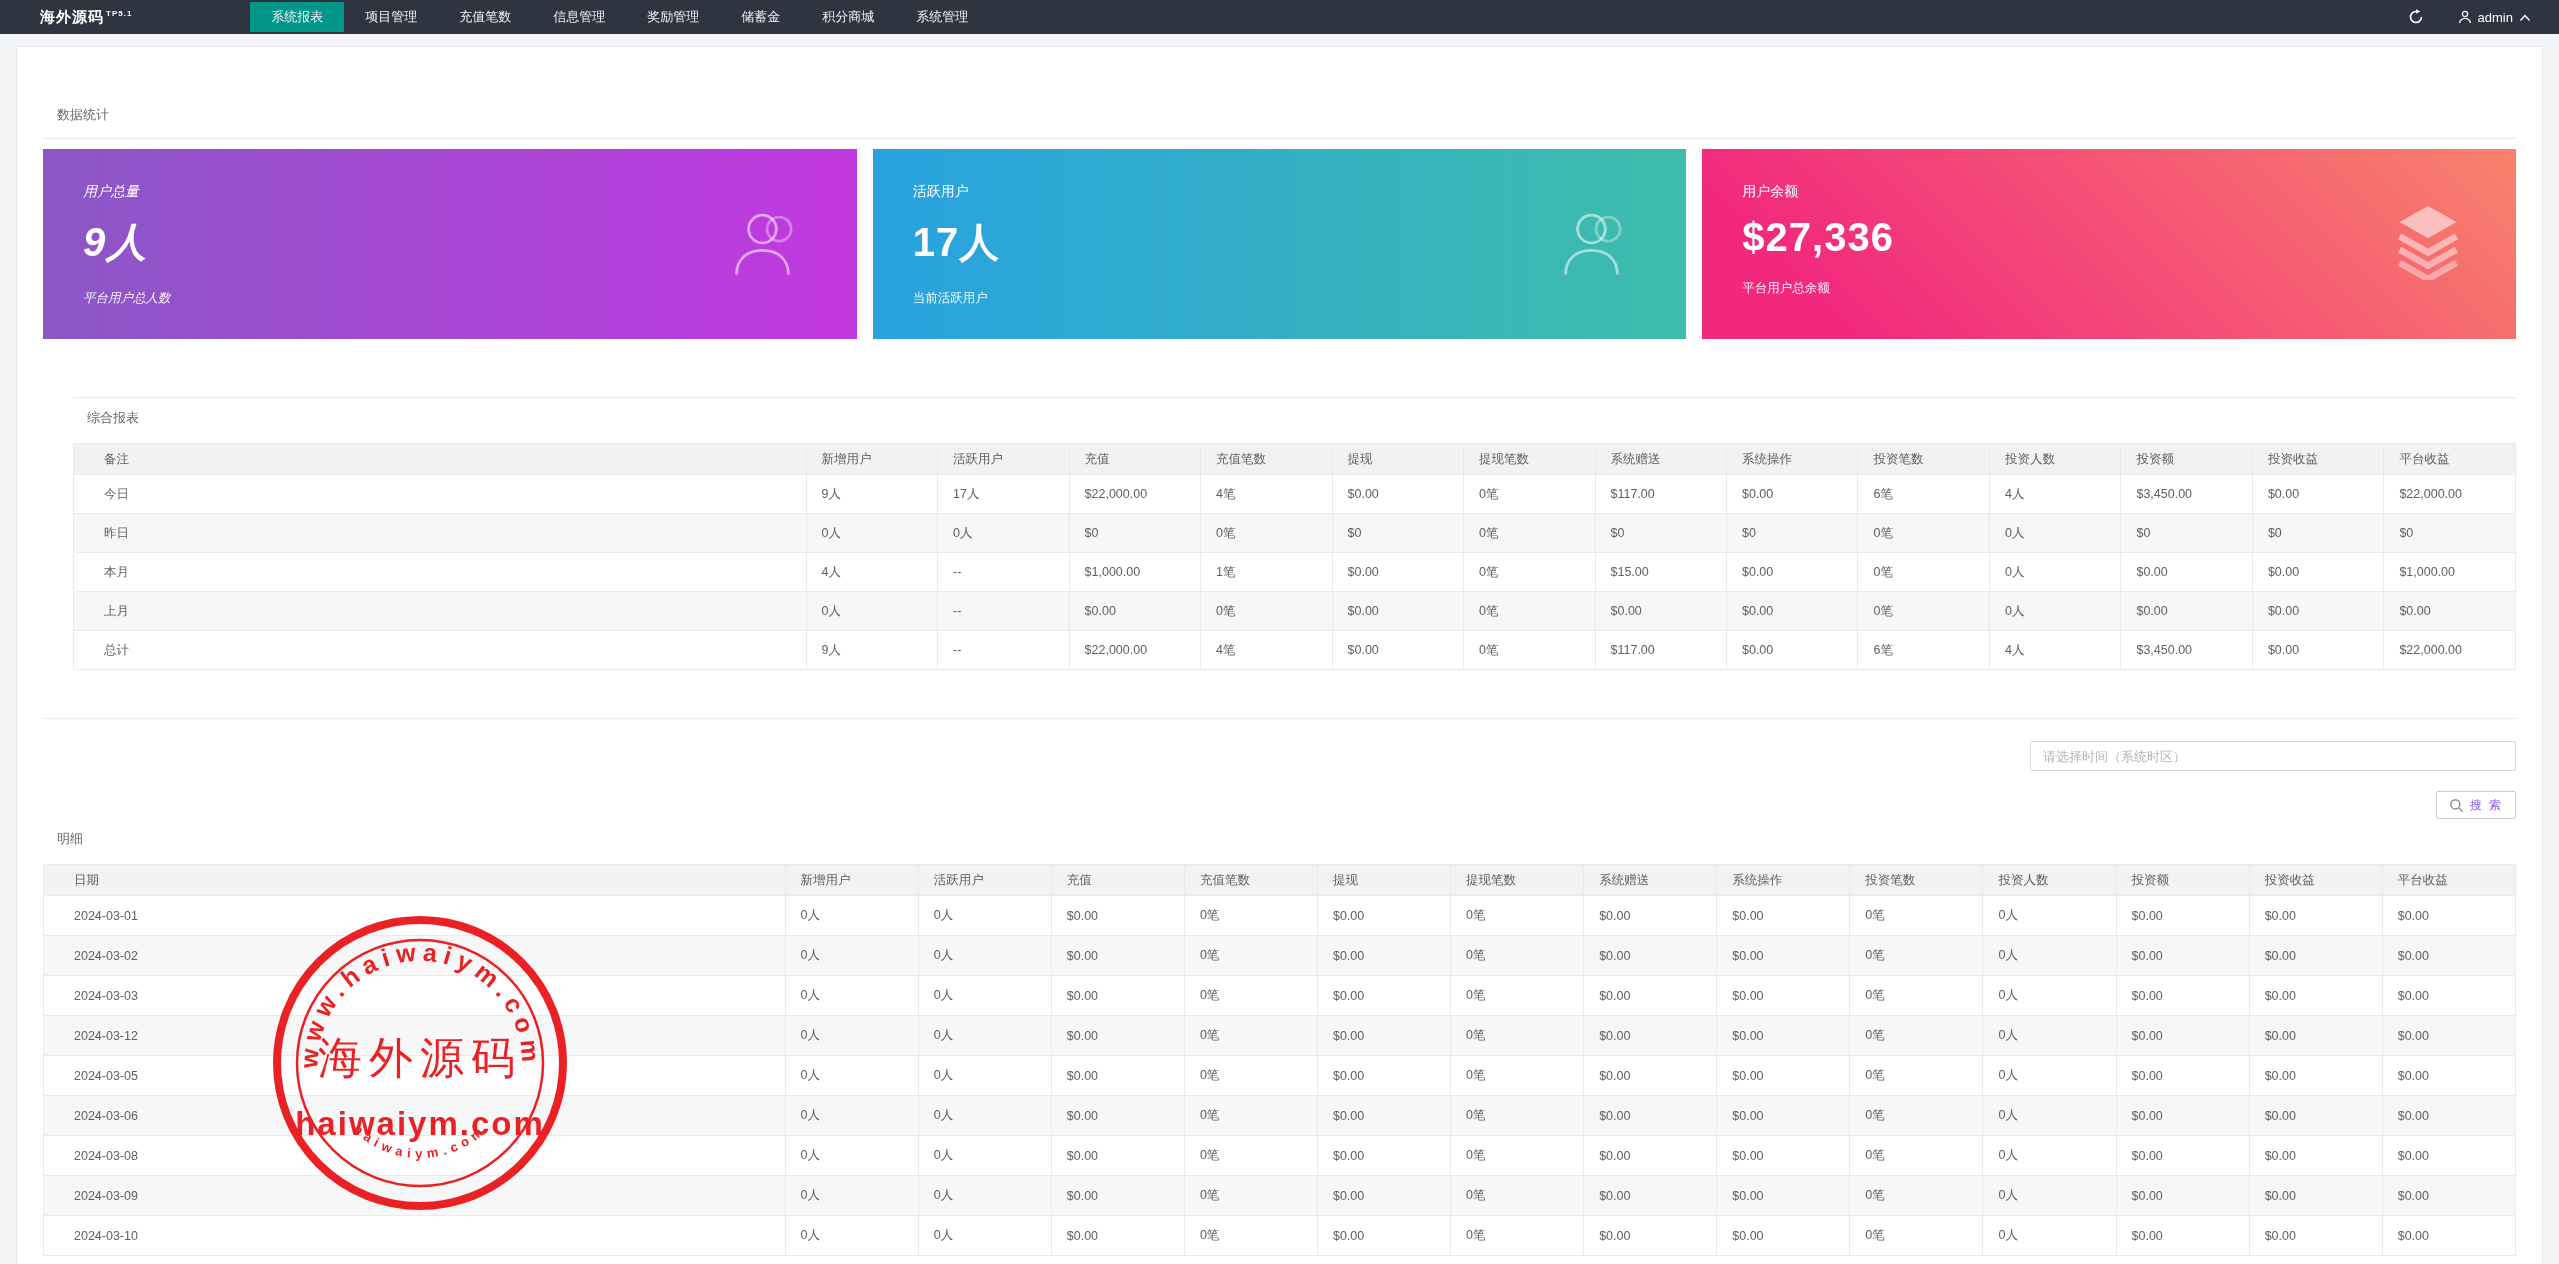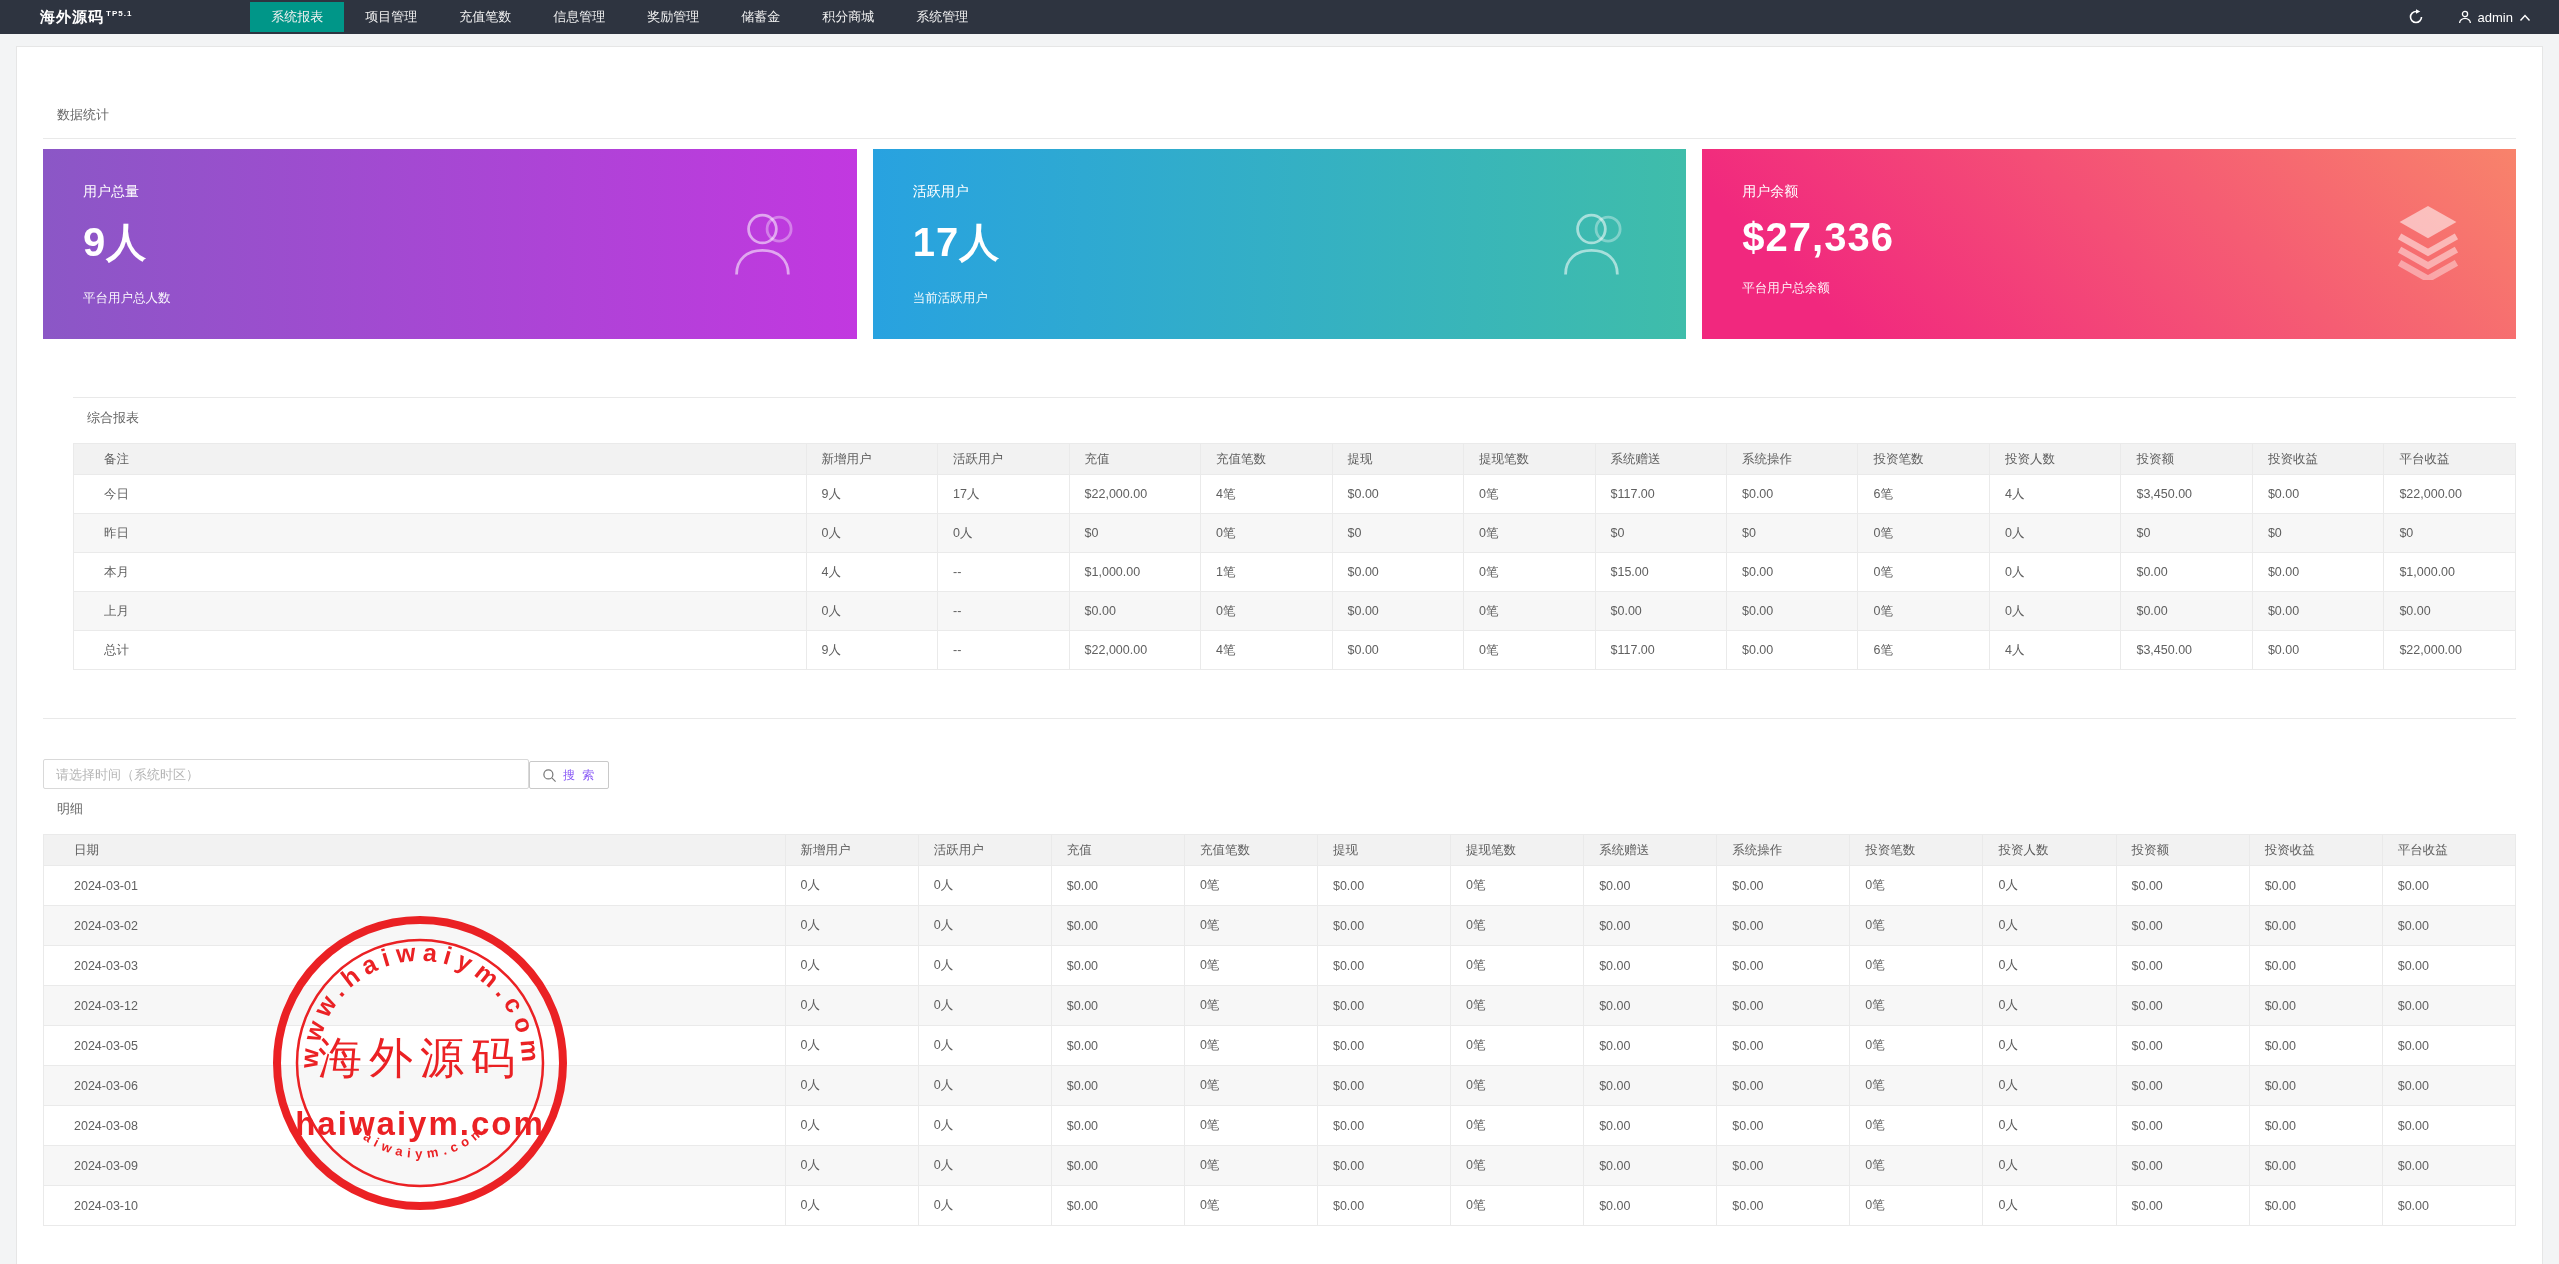--- a/index.html
+++ b/index.html
@@ -40,7 +40,7 @@
   
   .cards { display: flex; gap: 16px; margin-top: 10px; }
   .card { flex: 1; height: 190px; color: #fff; position: relative; padding: 34px 0 0 40px; overflow: hidden; }
-  .card1 { background: linear-gradient(90deg, #8b57c6, #c238e0); }
+  .card1 { background: linear-gradient(90deg, #8b57c6, #c238e0); font-style: italic; }
   .card2 { background: linear-gradient(90deg, #28a2e0, #3fbdaa); }
   .card3 { background: linear-gradient(45deg, #f1287e 15%, #f8836b 100%); }
   .card-title { font-size: 14px; }

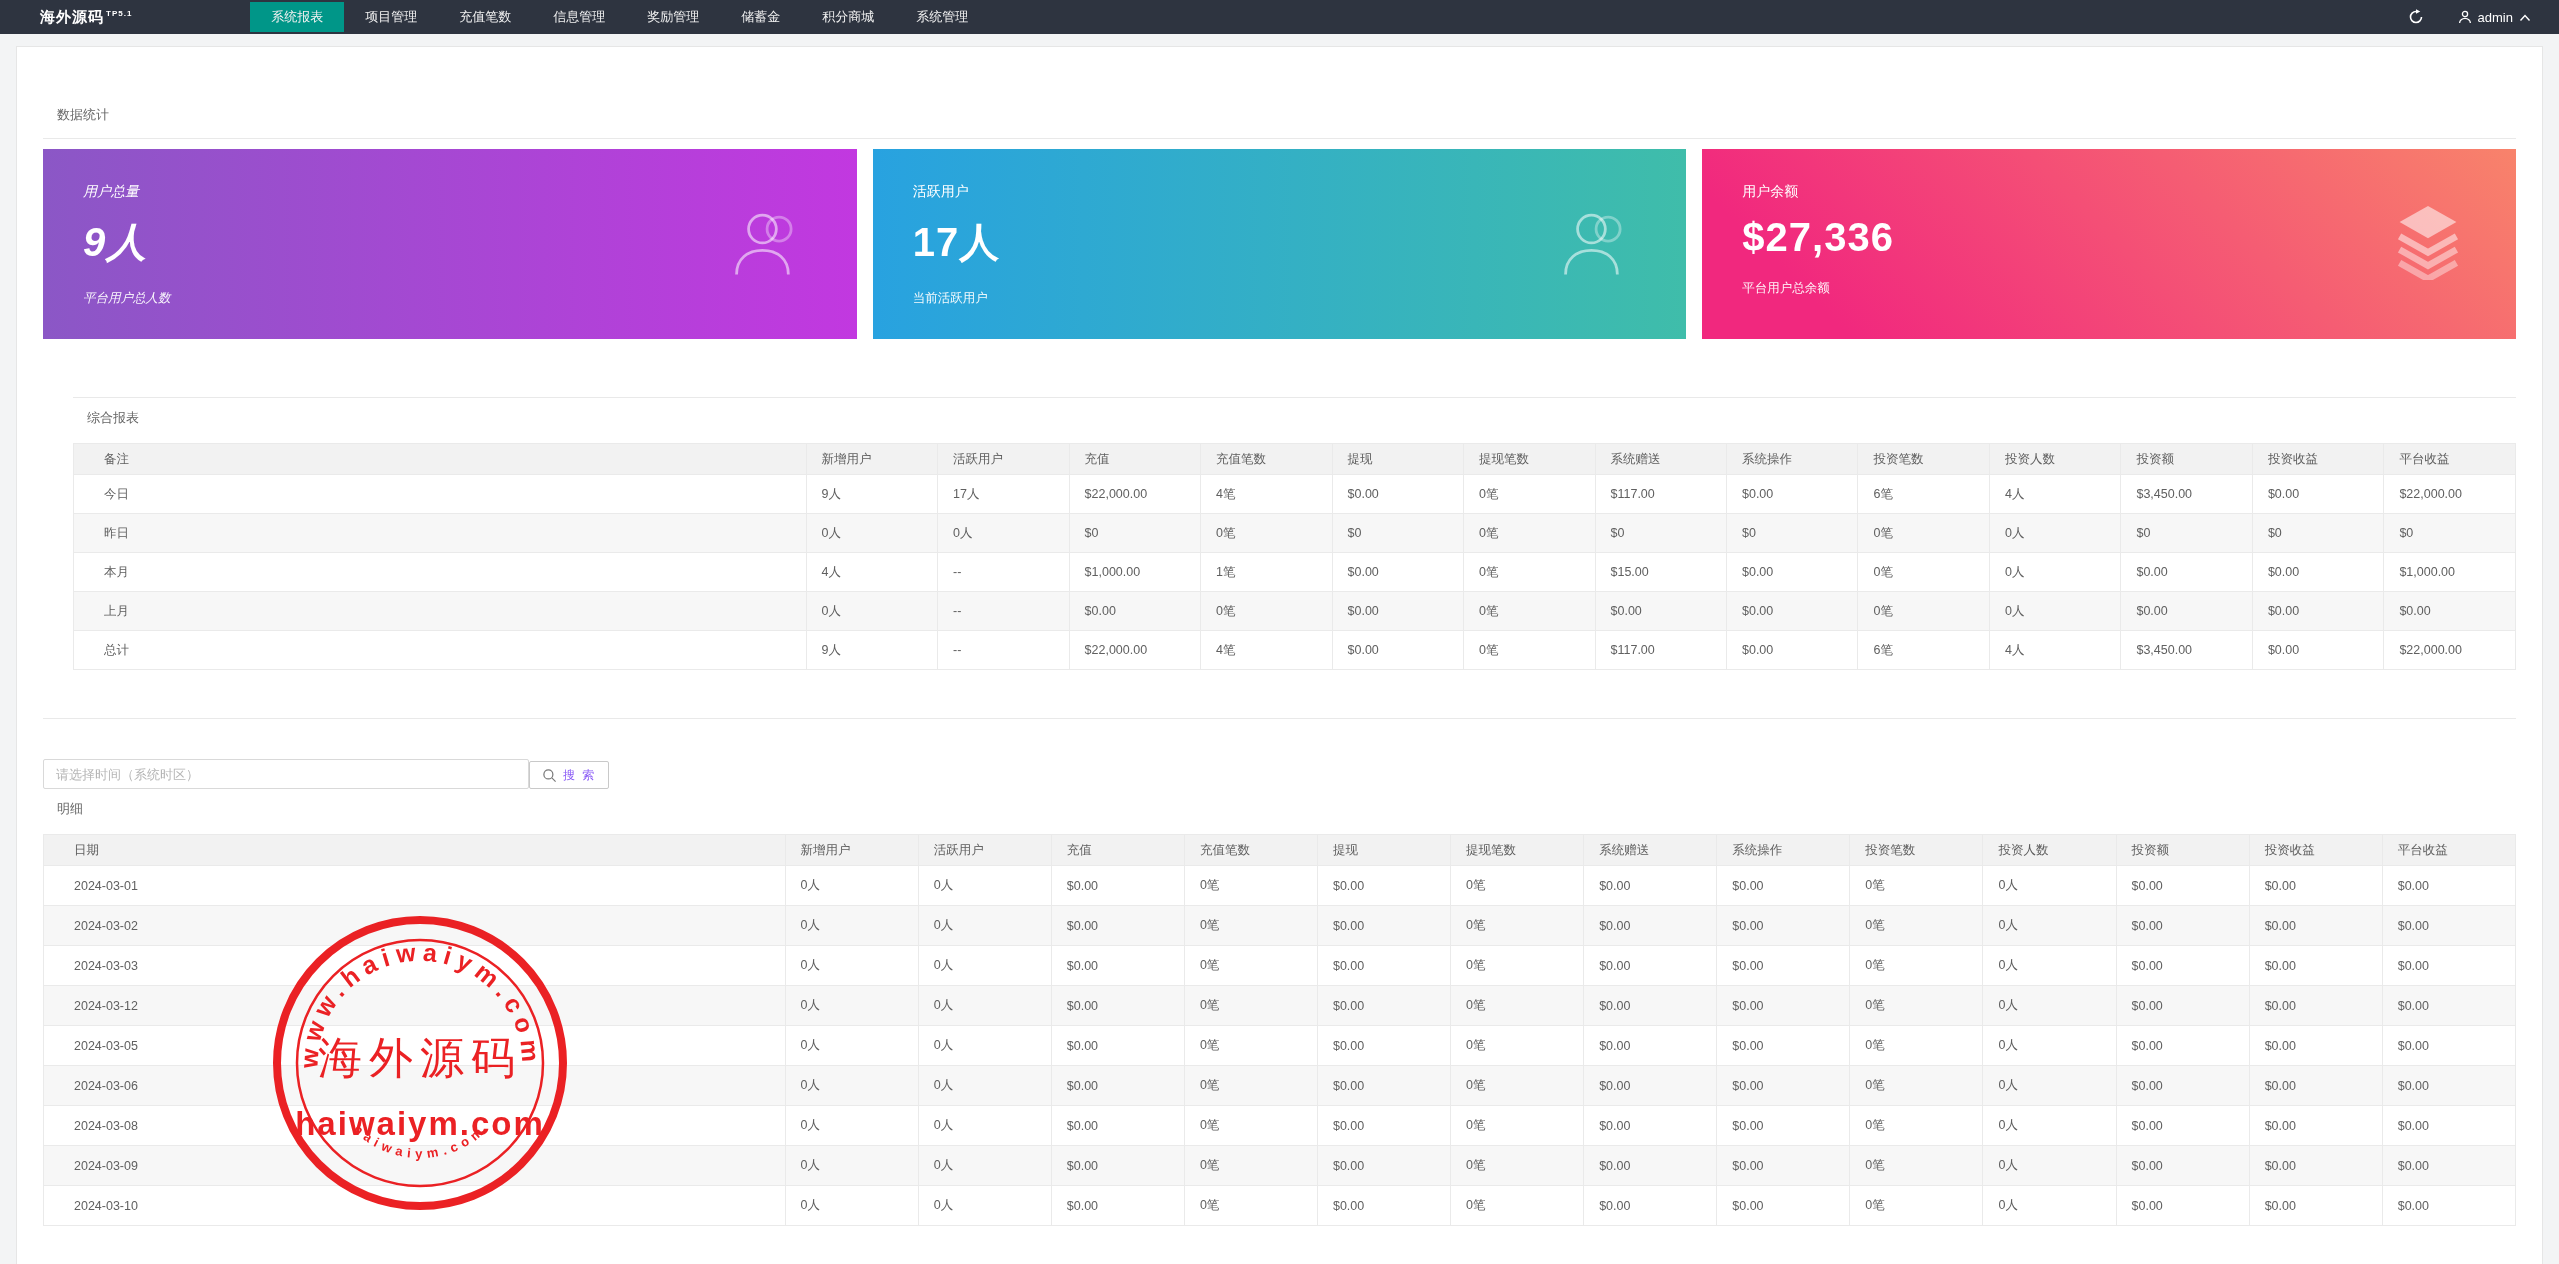--- a/index.html
+++ b/index.html
@@ -60,7 +60,7 @@
   .data-table tbody tr:nth-child(even) { background: #f7f7f7; }
 
   
-  .filter-sec { margin-top: 48px; border-top: 1px solid #e9e9e9; padding-top: 22px; display: flex; flex-direction: row; align-items: flex-end; }
+  .filter-sec { margin-top: 48px; border-top: 1px solid #e9e9e9; padding-top: 22px; display: flex; flex-direction: column; align-items: flex-end; }
   .date-input {
     width: 486px; height: 30px; border: 1px solid #d9d9d9; border-radius: 2px;
     padding: 0 12px; font-size: 13px; color: #555; outline: none; background:#fff;

